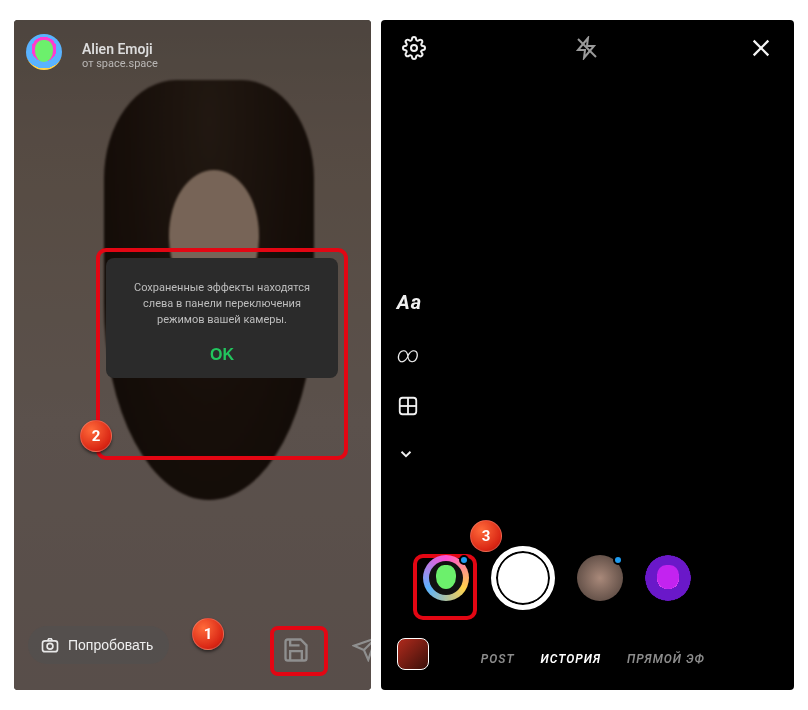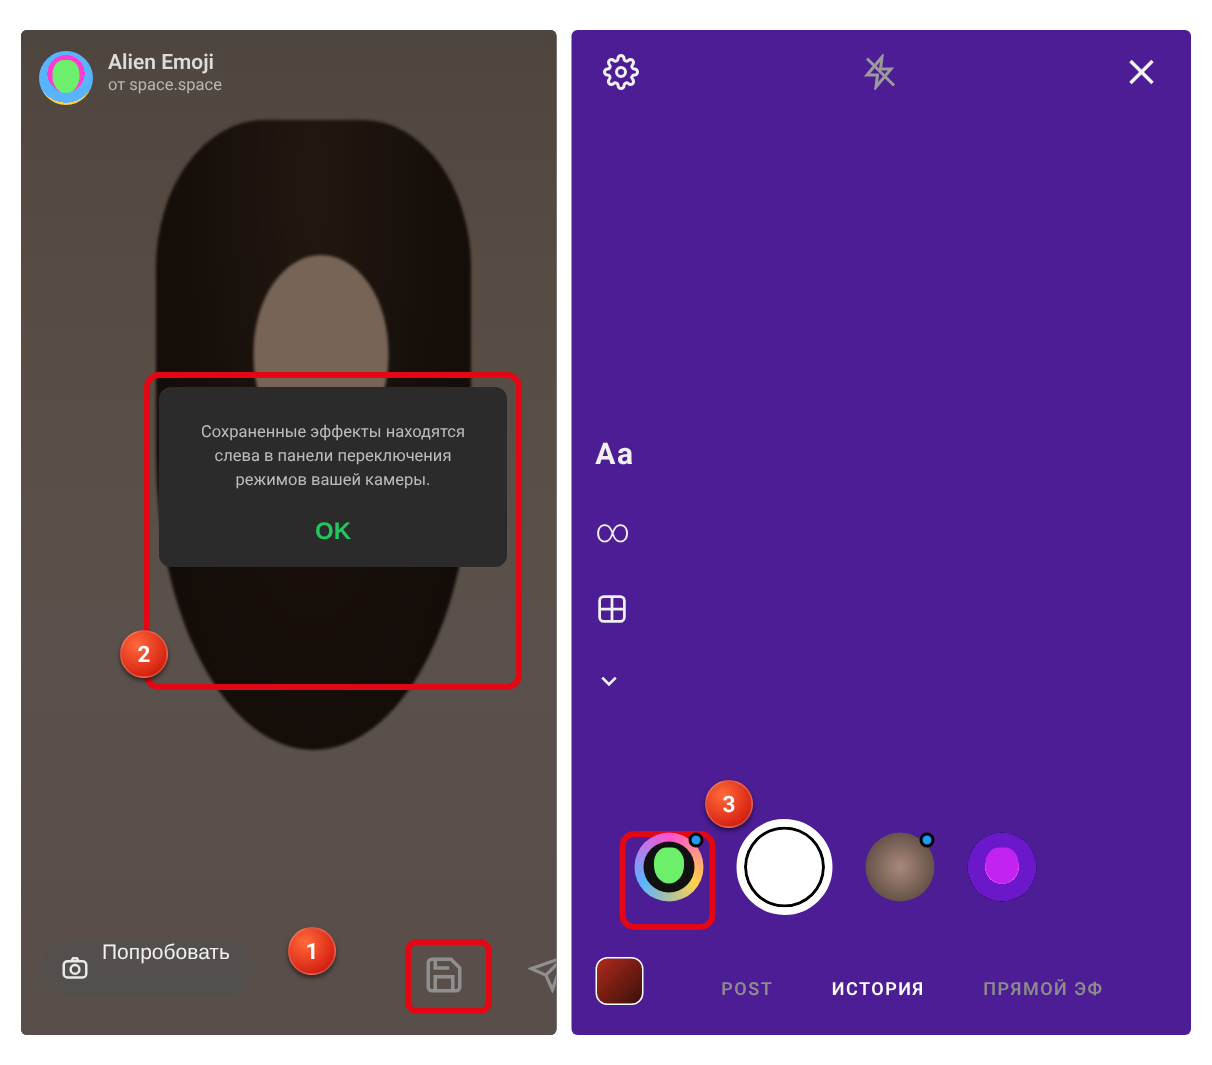--- a/index.html
+++ b/index.html
@@ -25,7 +25,7 @@
   .dim { position:absolute; inset:0; background: rgba(0,0,0,.45); }
 
   
-  .fx-header { position:absolute; top:14px; left:12px; display:flex; align-items:flex-start; gap:10px; color:#dcdcdc; }
+  .fx-header { position:absolute; top:14px; left:12px; display:flex; align-items:flex-end; gap:20px; color:#dcdcdc; }
   .fx-avatar { width:36px; height:36px; border-radius:50%; background: radial-gradient(circle at 50% 42%, #6bff6b 0 20%, #ff3bd0 20% 45%, #5ab3ff 45% 70%, #ffd24a 70% 100%); position:relative; }
   .fx-avatar::after{content:""; position:absolute; top:6px; left:9px; width:18px; height:22px; border-radius:50% 50% 60% 60%; background:#6cf06c;}
   .fx-title { font-size:14px; font-weight:600; }

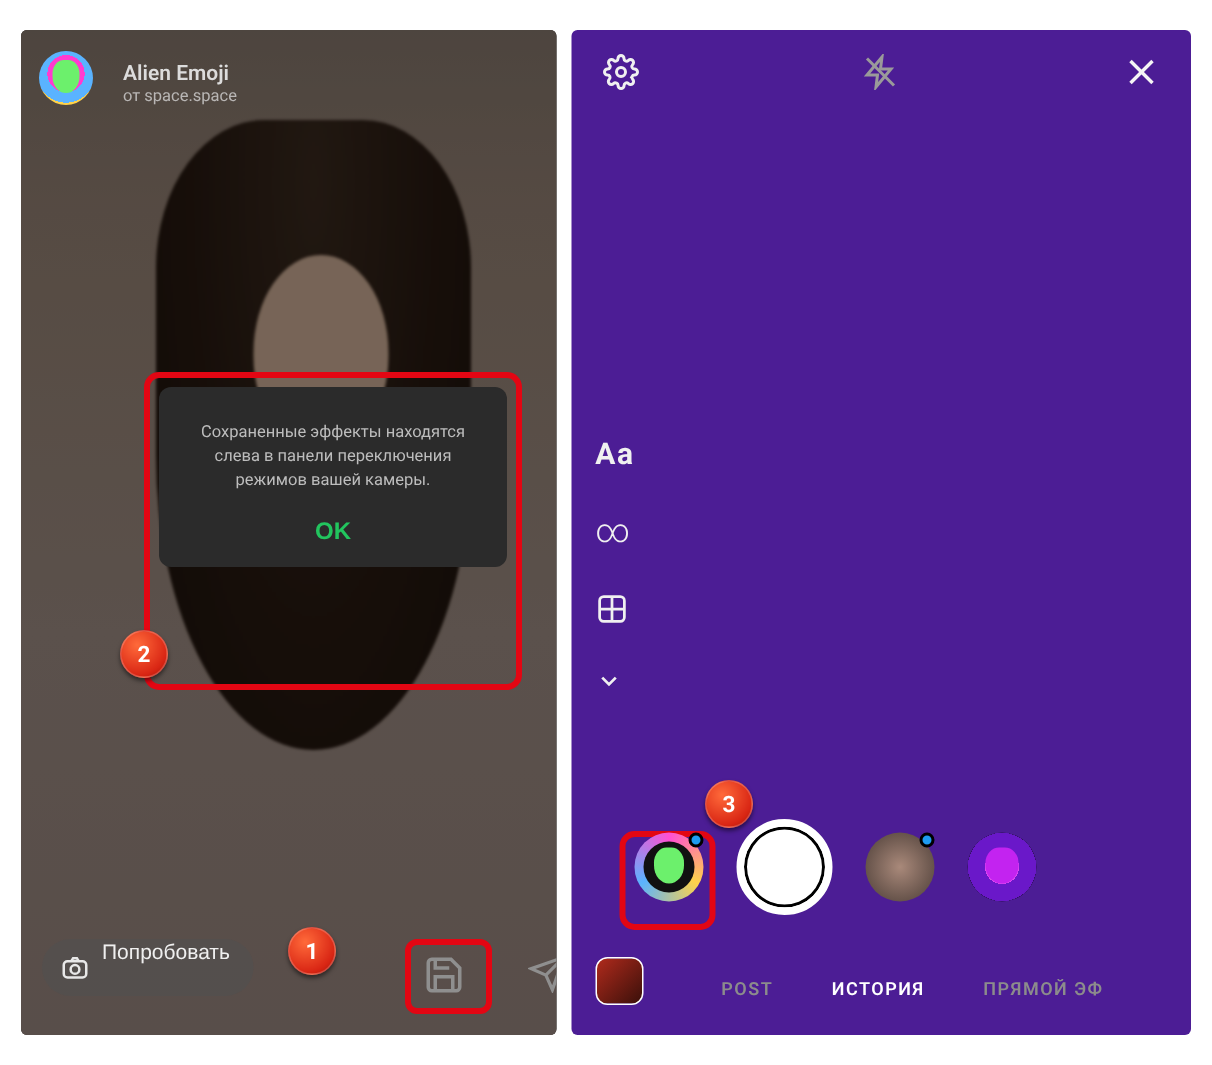--- a/index.html
+++ b/index.html
@@ -16,7 +16,7 @@
   
   .panel { position: relative; border-radius: 4px; overflow: hidden; }
   .panel-left { width: 380px; height: 670px; background: #000; }
-  .panel-right { width: 440px; height: 670px; background: #4c1d95; }
+  .panel-right { width: 440px; height: 670px; background: #000000; font-style: italic; }
 
   
   .photo { position: absolute; inset: 0; background: linear-gradient(180deg,#8d7e73 0%, #9c887a 18%, #a28f82 40%, #a6948a 60%, #a18e87 100%); }

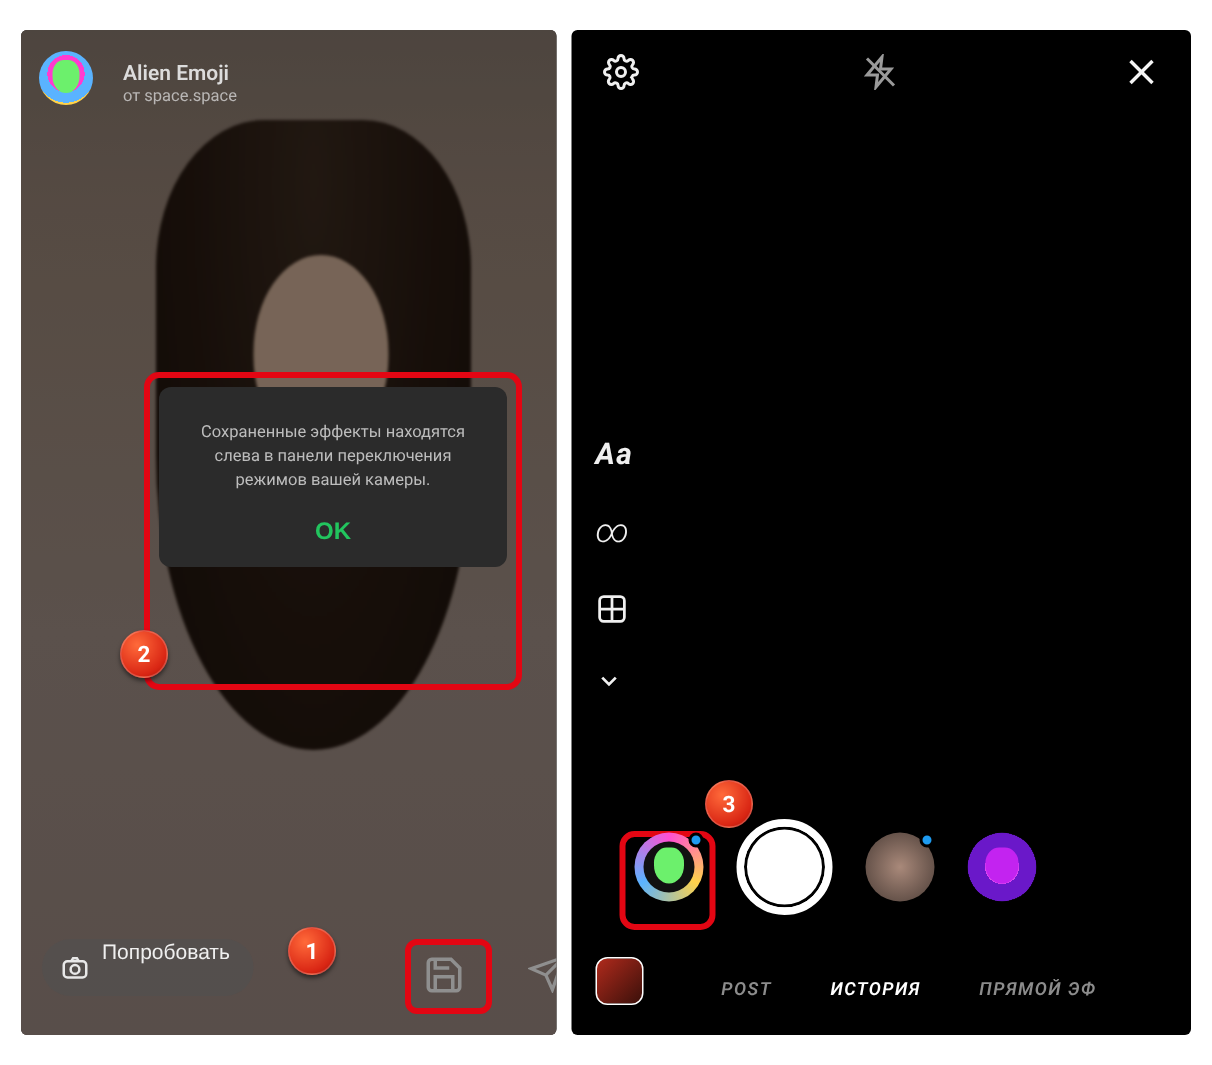--- a/index.html
+++ b/index.html
@@ -39,7 +39,7 @@
   .dlg-ok{display:block; margin:18px auto 2px; color:#22c55e; font-size:16px; font-weight:700; background:none;border:none; cursor:pointer;}
 
   
-  .try-btn{ position:absolute; left:14px; bottom:26px; height:38px; padding:0 16px 0 40px; border-radius:20px; background:rgba(80,80,80,.55); color:#efefef; font-size:14px; display:flex; border:none;}
+  .try-btn{ position:absolute; left:14px; bottom:26px; height:38px; padding:0 16px 0 40px; border-radius:20px; background:rgba(80,80,80,.55); color:#efefef; font-size:14px; display:flex; align-items:center; border:none;}
   .try-btn .cam-ico{ position:absolute; left:12px; top:9px; }
   .save-hl{ position:absolute; left:256px; bottom:14px; width:58px; height:50px; border:4px solid #e30613; border-radius:8px;}
   .save-ico{ position:absolute; left:268px; bottom:26px; }

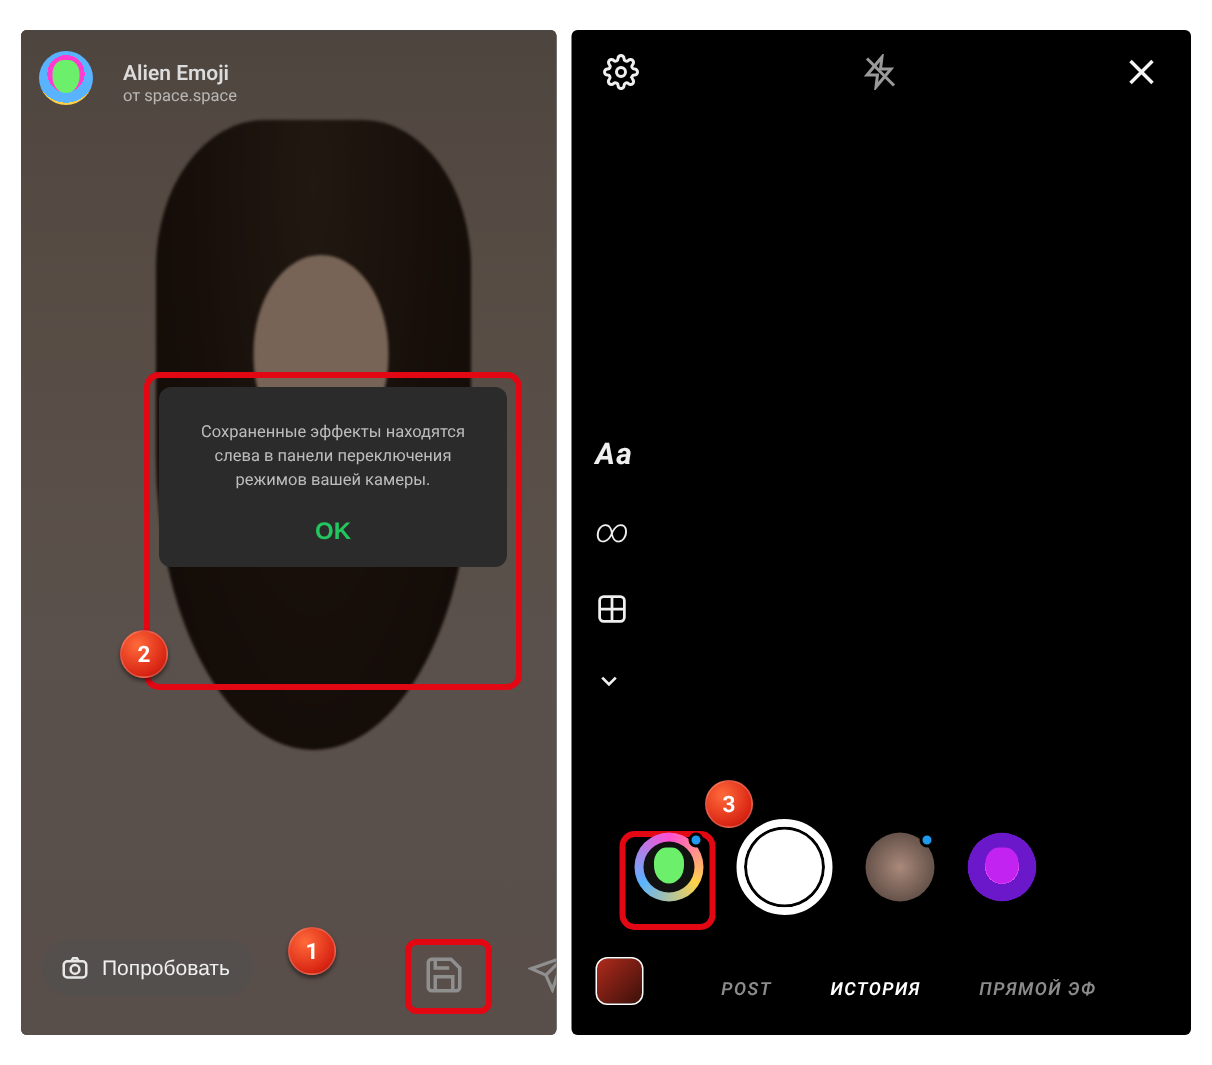--- a/index.html
+++ b/index.html
@@ -73,7 +73,7 @@
   .eff4::after{content:"";position:absolute;top:10px;left:12px;width:22px;height:24px;border-radius:50% 50% 60% 60%; background:#c323f0;}
 
   .gallery{ position:absolute; left:16px; bottom:20px; width:32px; height:32px; border-radius:8px; background: linear-gradient(135deg,#b02a1c,#3a100a); border:1.5px solid #fff;}
-  .modes{ position:absolute; left:100px; right:0; bottom:24px; display:flex; gap:39px; color:#8c8c8c; font-size:12px; font-weight:600; letter-spacing:1px; white-space:nowrap;}
+  .modes{ position:absolute; left:100px; right:0; bottom:24px; display:flex; gap:26px; color:#8c8c8c; font-size:12px; font-weight:600; letter-spacing:1px; white-space:nowrap;}
   .modes .active{ color:#fff;}
 
   .badge3{ position:absolute; left:470px; bottom:158px;}

